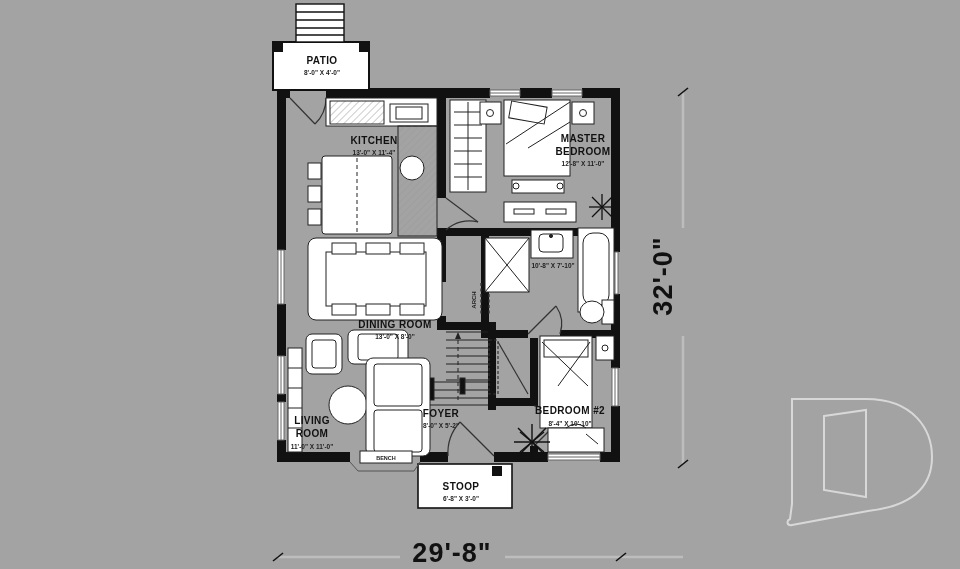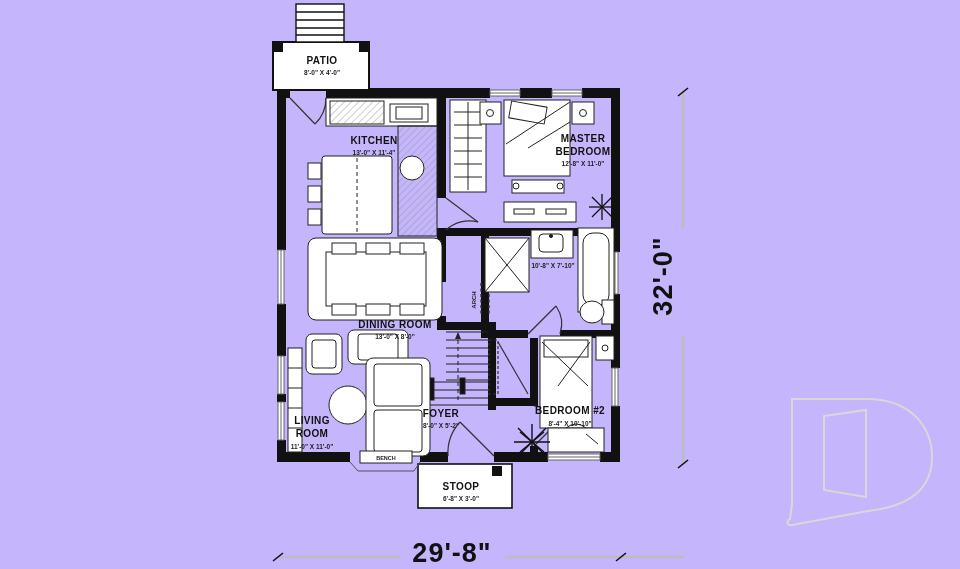--- a/index.html
+++ b/index.html
@@ -3,7 +3,7 @@
 <meta charset="utf-8">
 <style>
   html,body{margin:0;padding:0;background:#ffffff;}
-  .stage{position:relative;width:960px;height:569px;background:#c4b5fd;overflow:hidden;
+  .stage{position:relative;width:960px;height:569px;background:#a3a3a3;overflow:hidden;
          font-family:"Liberation Sans",sans-serif;}
   svg text{fill:#111;}
   .room-name{font-family:"Liberation Sans",sans-serif;font-weight:bold;font-size:10px;letter-spacing:.4px;}

